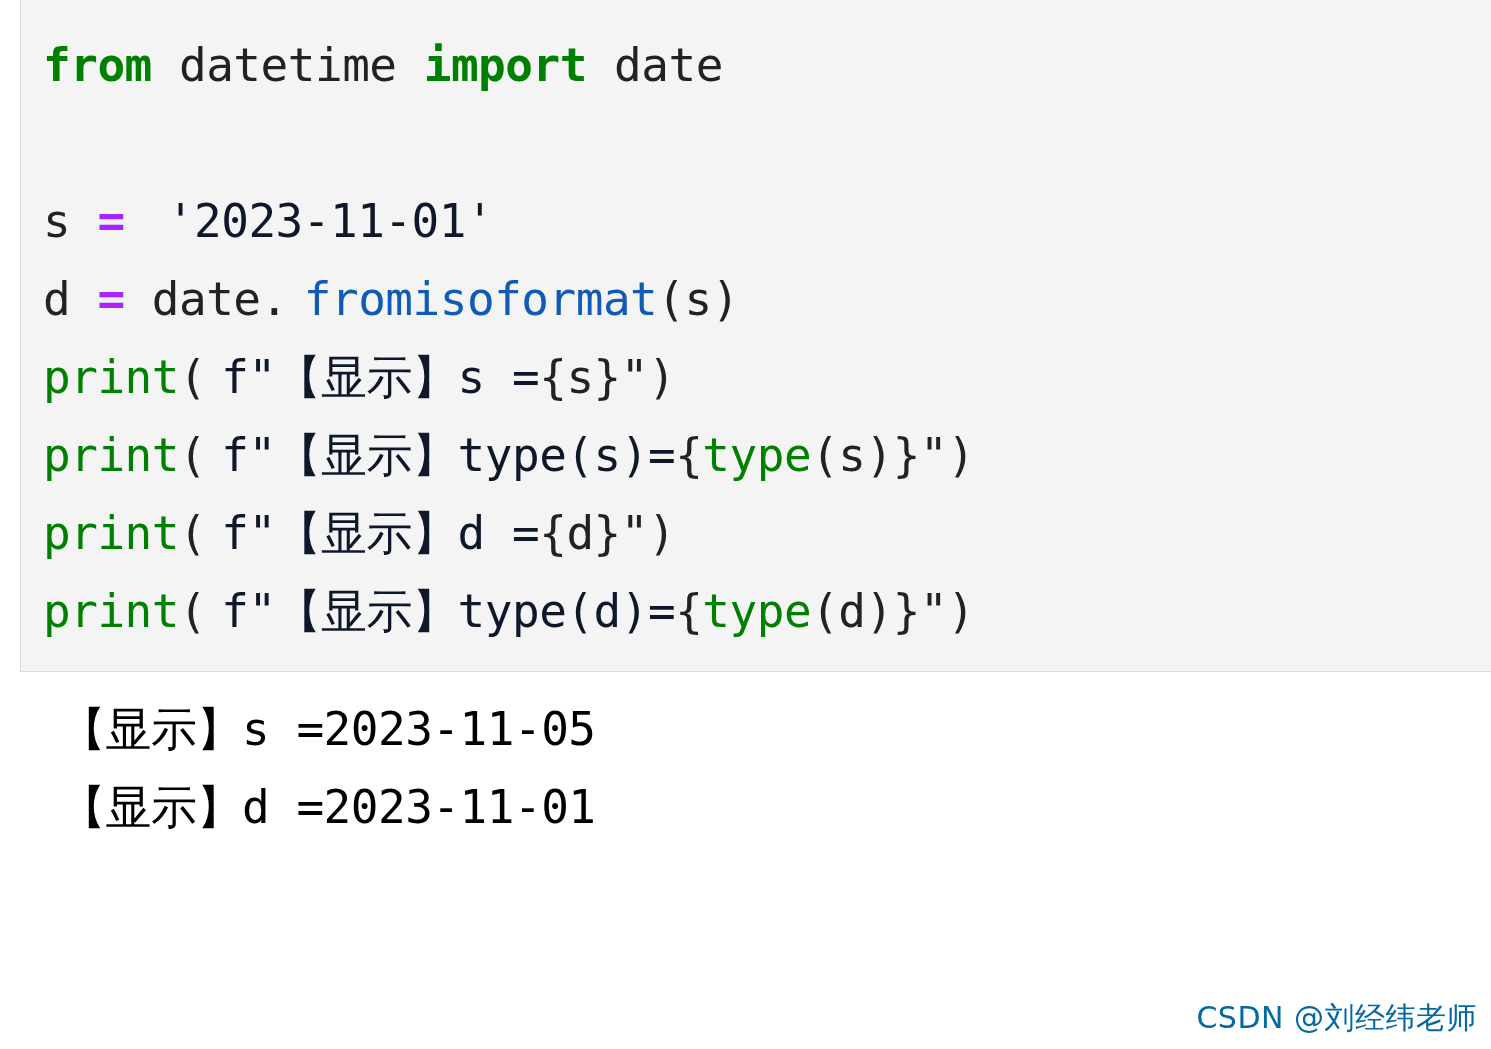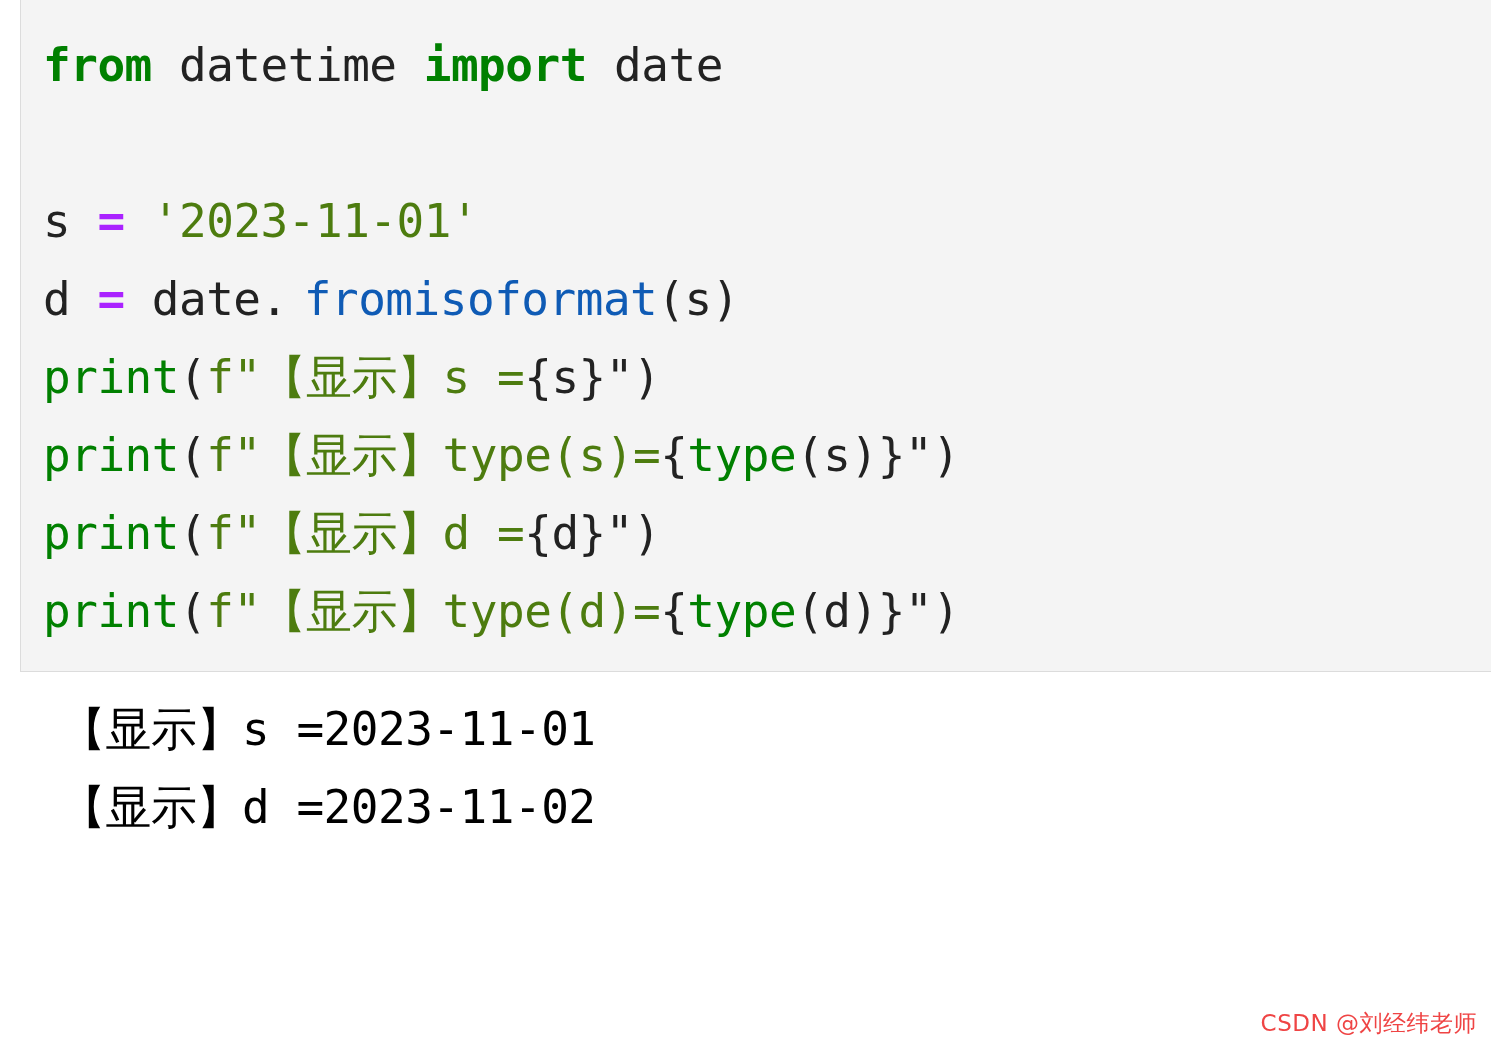--- a/index.html
+++ b/index.html
@@ -50,7 +50,7 @@
   .t-kw      { color: #008000; font-weight: bold; }
   .t-plain   { color: #222222; }
   .t-op      { color: #aa22ff; font-weight: bold; }
-  .t-str     { color: #4d7c0f; }
+  .t-str     { color: #0f172a; margin-left: 15px; }
   .t-fn      { color: #0f5bb5; margin-left: 16px; }
   .t-builtin { color: #008000; text-align: center; }
   .t-punct   { color: #222222; }

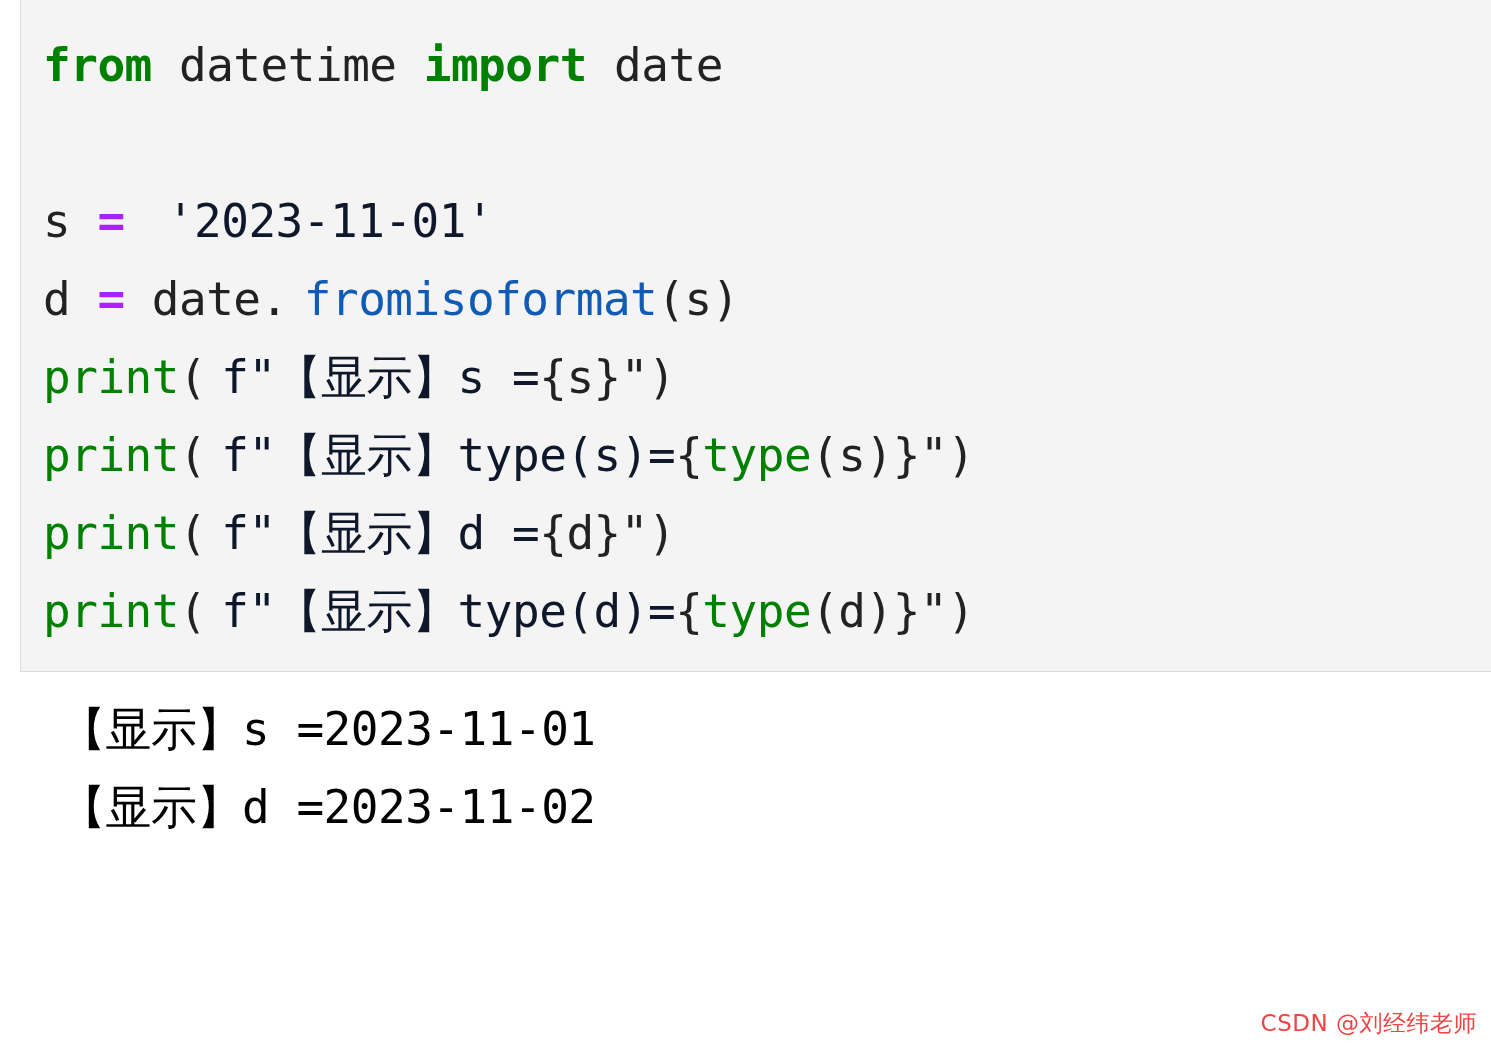--- a/index.html
+++ b/index.html
@@ -96,7 +96,7 @@
 </div>
 
 <div id="output-area">
-  <div id="output-body"><div class="out-line">【显示】s =2023-11-01</div><div class="out-line">【显示】d =2023-11-02</div></div>
+  <div id="output-body"><div class="out-line">【显示】s =2023-11-05</div><div class="out-line">【显示】d =2023-11-02</div></div>
 </div>
 
 <div id="watermark">CSDN @刘经纬老师</div>

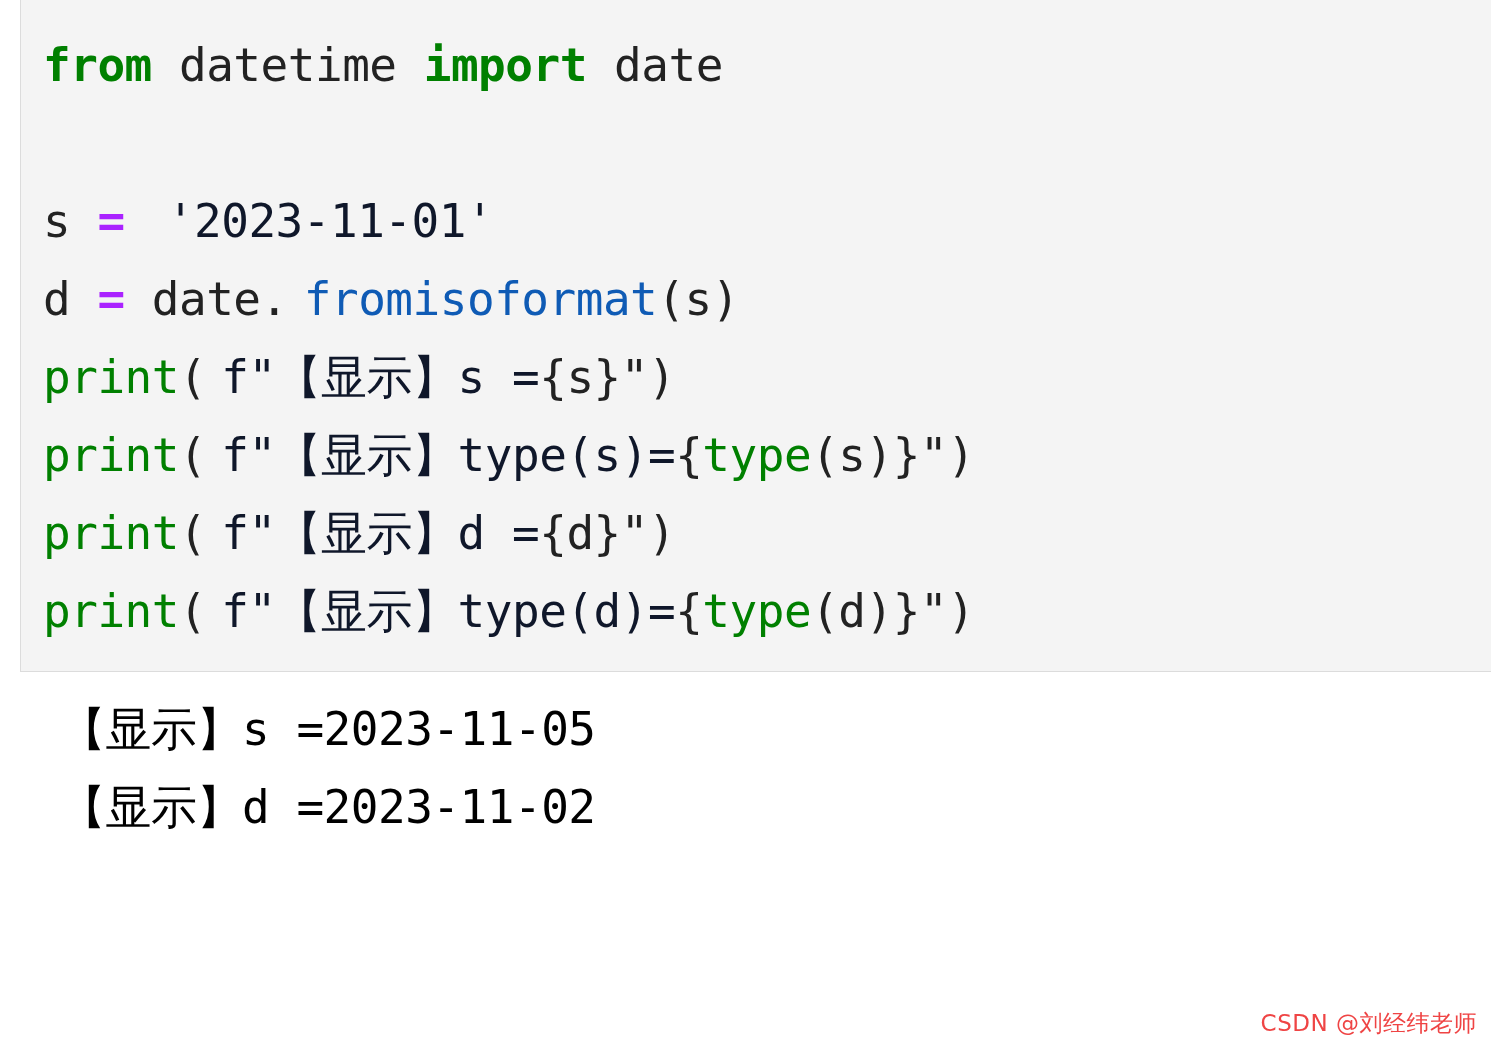--- a/index.html
+++ b/index.html
@@ -96,7 +96,7 @@
 </div>
 
 <div id="output-area">
-  <div id="output-body"><div class="out-line">【显示】s =2023-11-05</div><div class="out-line">【显示】d =2023-11-02</div></div>
+  <div id="output-body"><div class="out-line">【显示】s =2023-11-05</div><div class="out-line">【显示】d =2023-11-01</div></div>
 </div>
 
 <div id="watermark">CSDN @刘经纬老师</div>

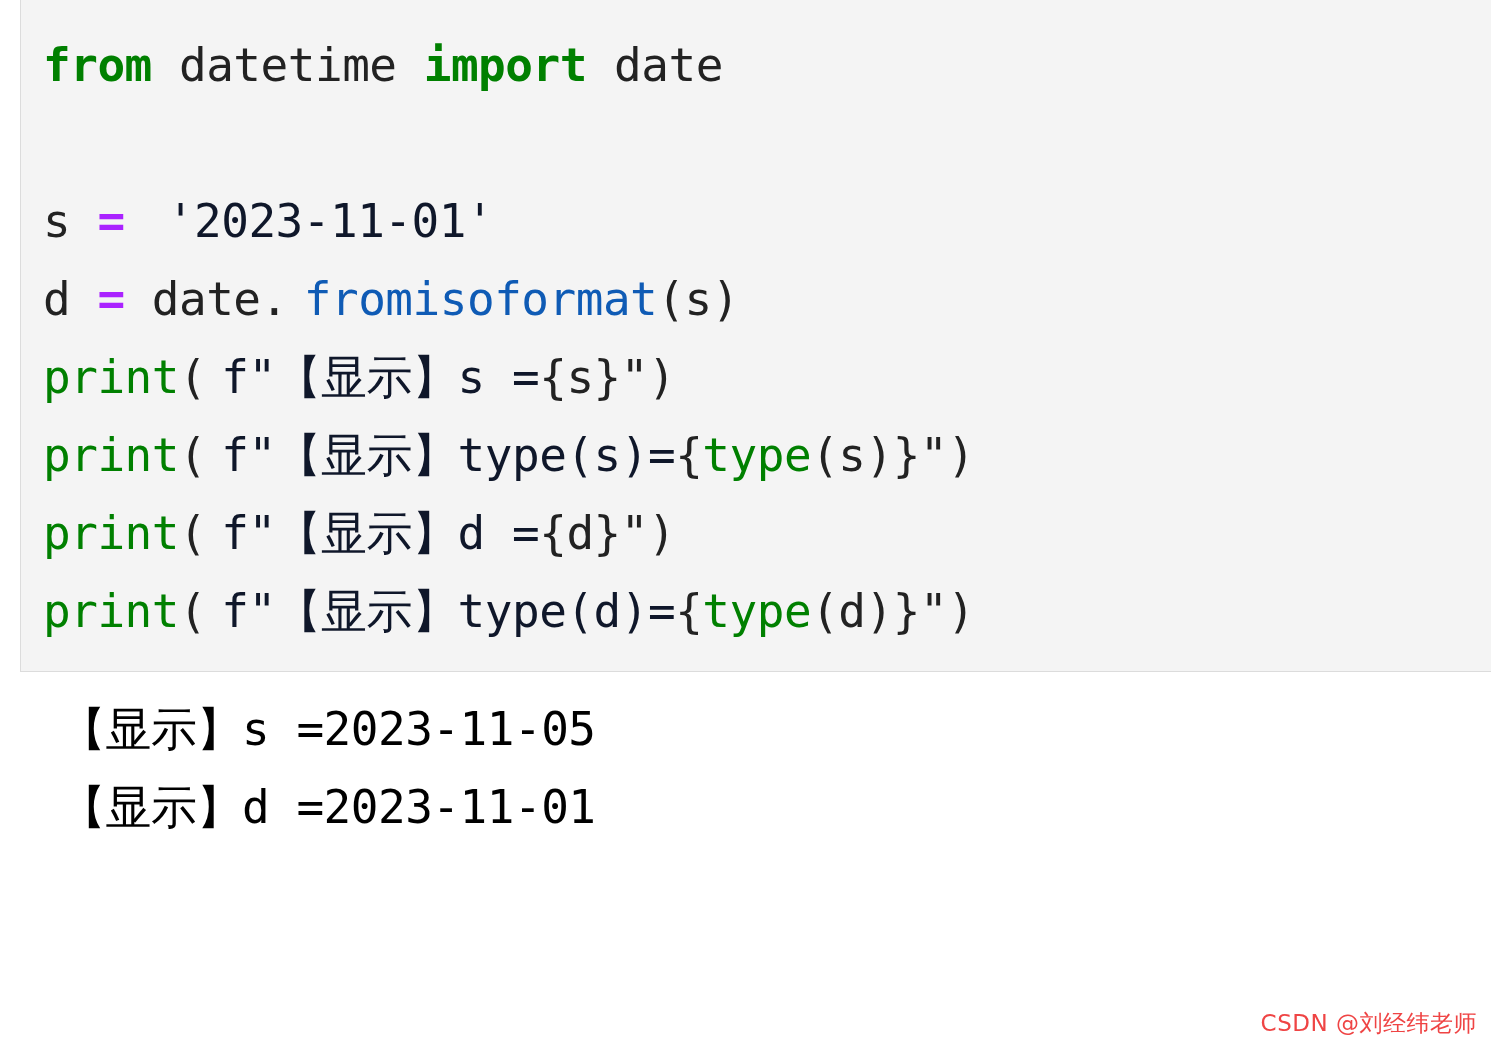--- a/index.html
+++ b/index.html
@@ -82,8 +82,8 @@
     right: 14px;
     bottom: 10px;
     font-family: "DejaVu Sans", "Liberation Sans", sans-serif;
-    font-size: 23px;
-    color: #ef4444;
+    font-size: 30px;
+    color: #0369a1;
     white-space: nowrap;
     letter-spacing: 0.5px;
   }

